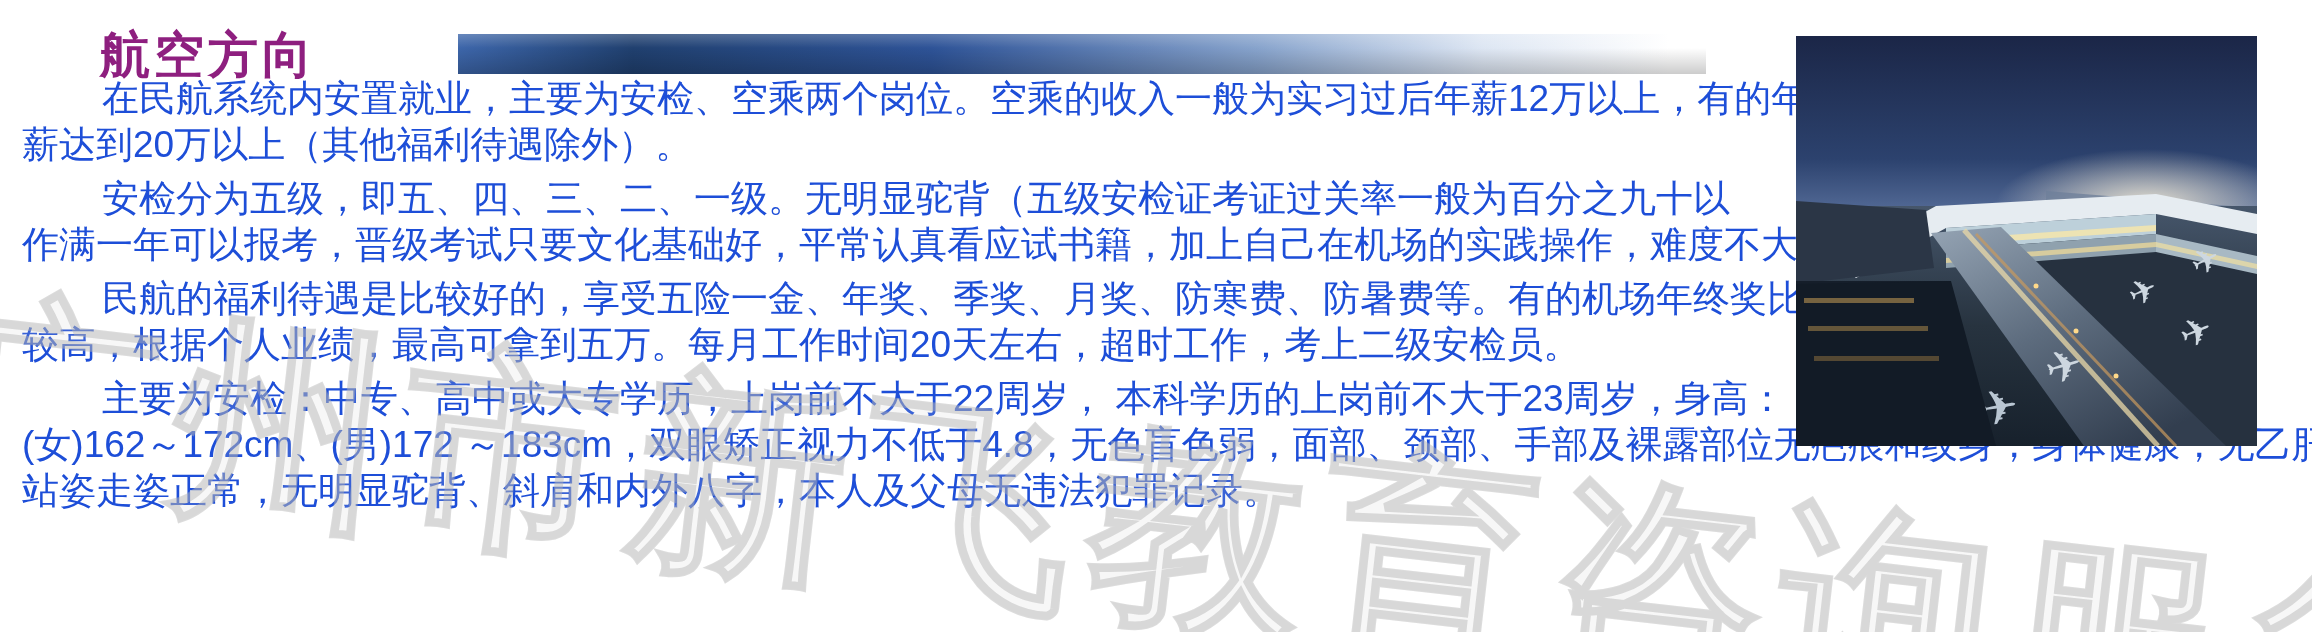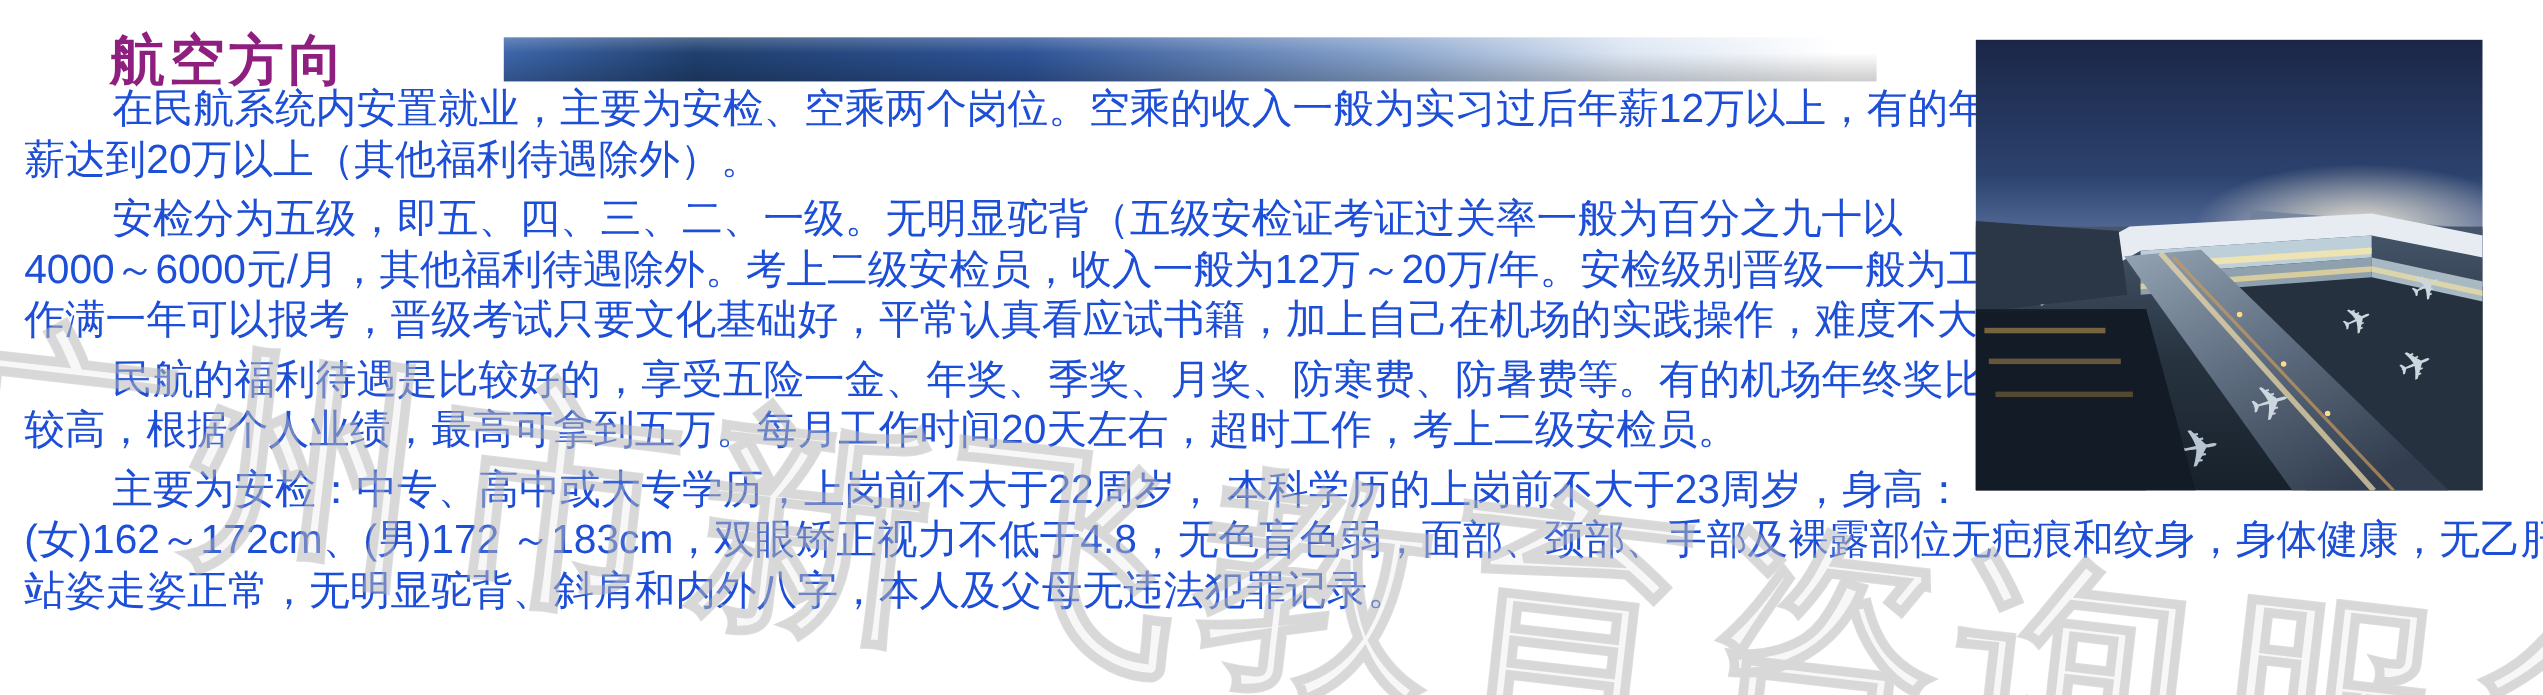--- a/index.html
+++ b/index.html
@@ -58,7 +58,6 @@
       </p>
       <p class="para">
         <span class="line first">安检分为五级，即五、四、三、二、一级。无明显驼背（五级安检证考证过关率一般为百分之九十以</span>
-        <span class="line">4000～6000元/月，其他福利待遇除外。考上二级安检员，收入一般为12万～20万/年。安检级别晋级一般为工</span>
         <span class="line">作满一年可以报考，晋级考试只要文化基础好，平常认真看应试书籍，加上自己在机场的实践操作，难度不大。</span>
       </p>
       <p class="para">

